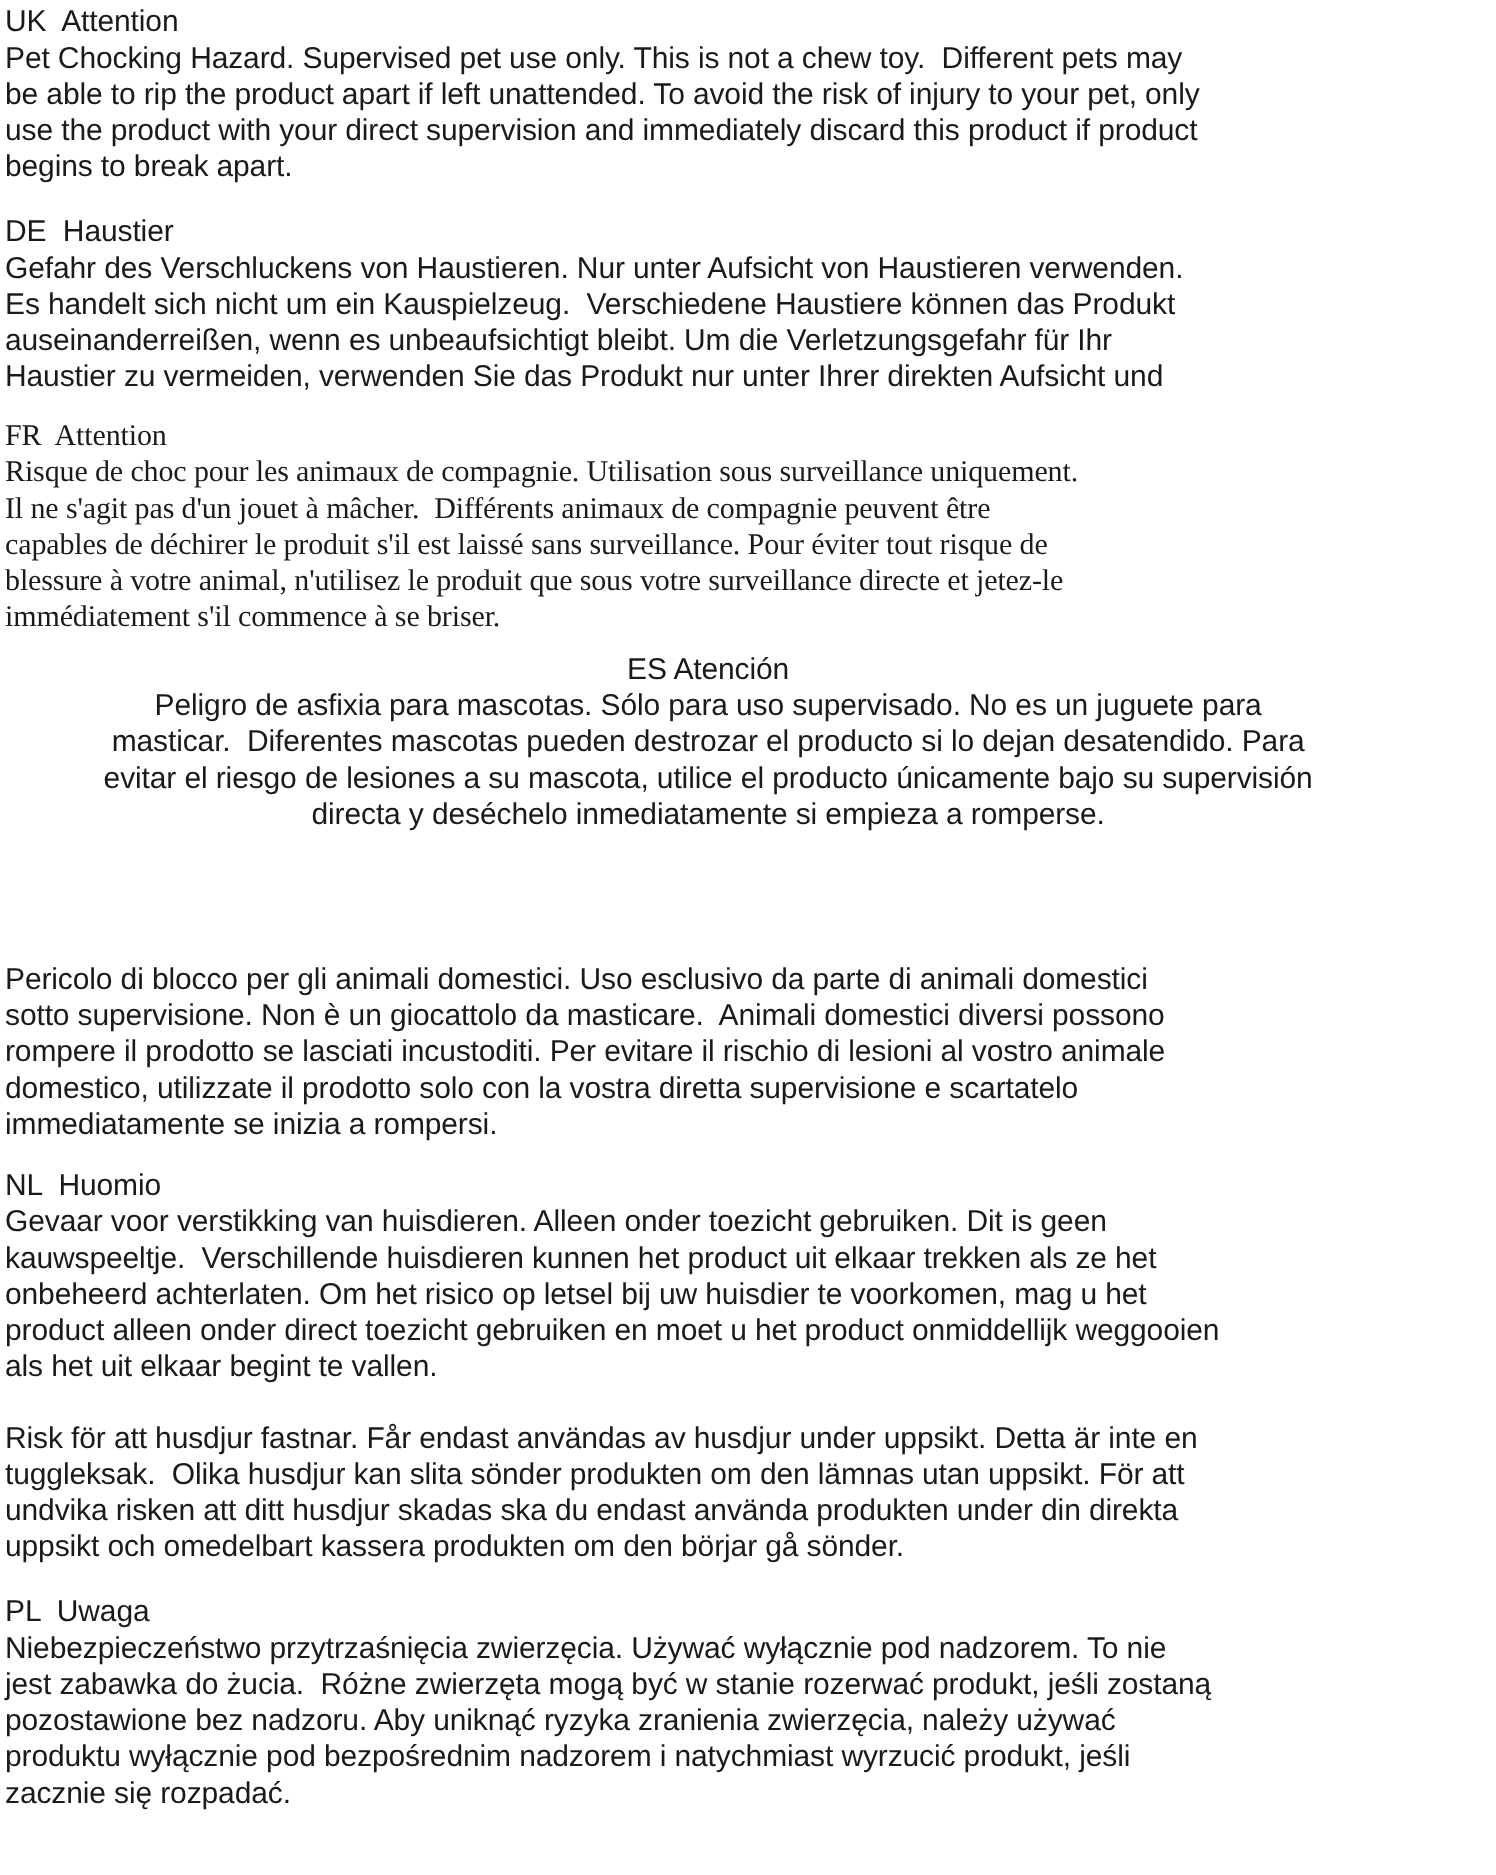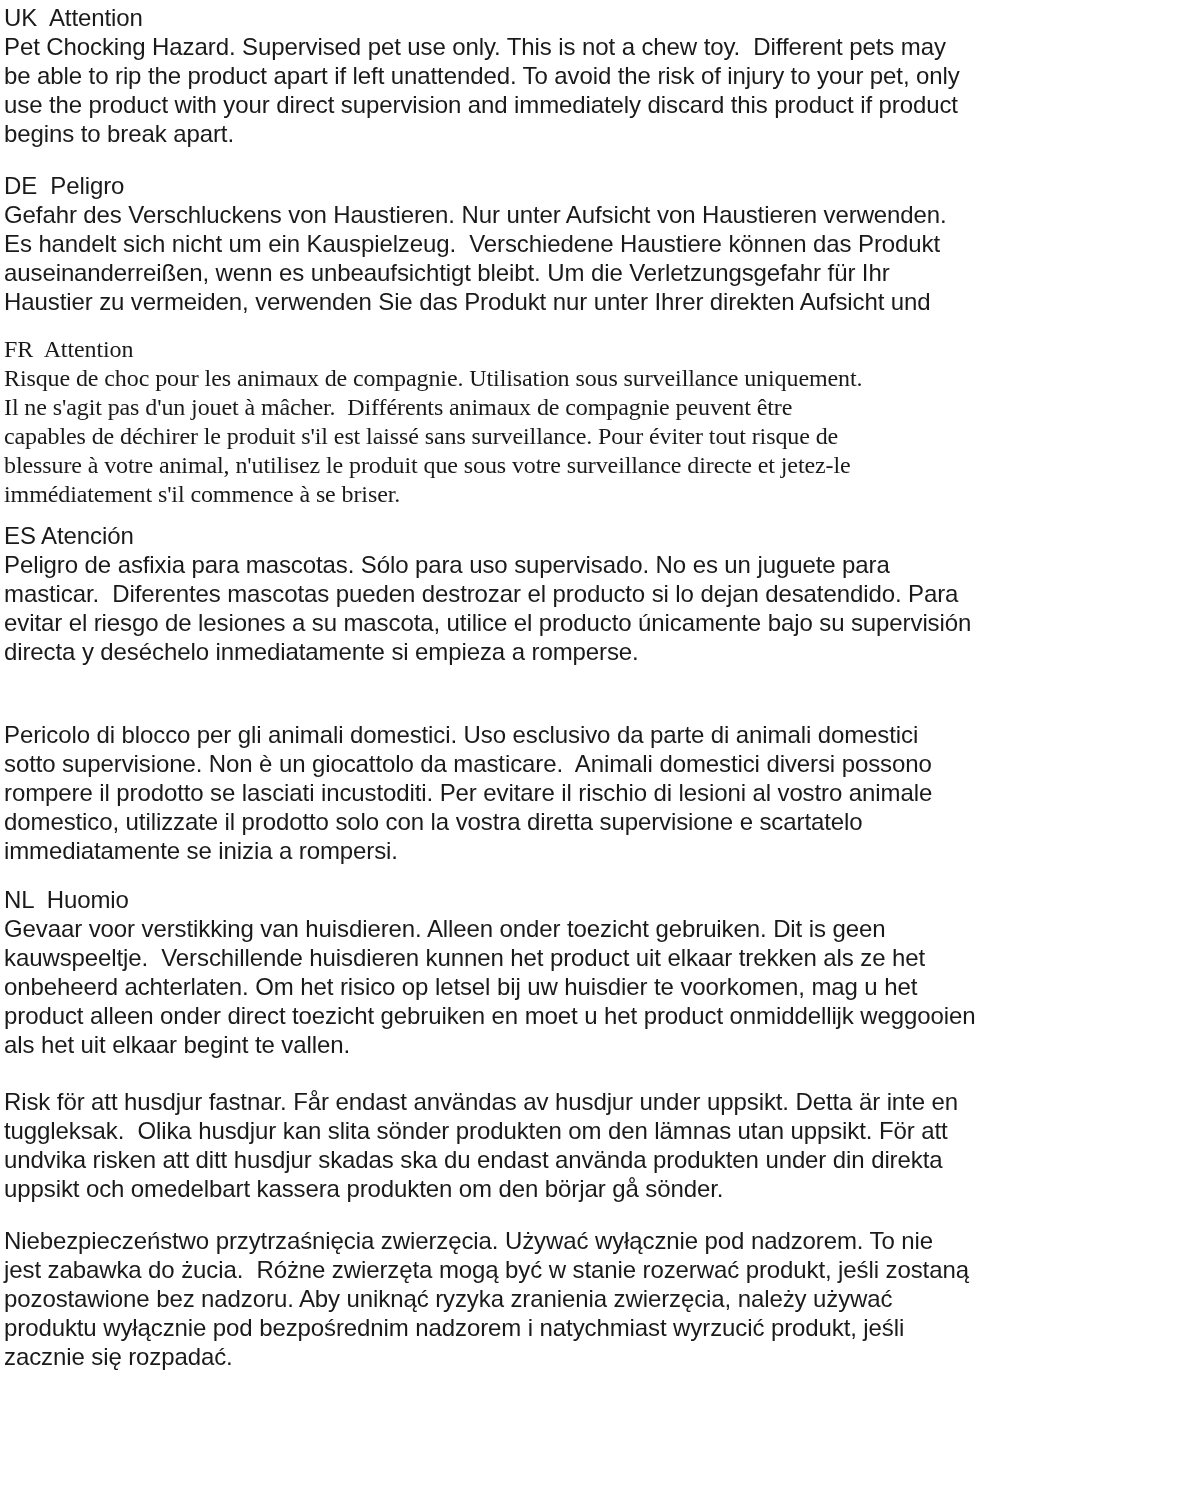--- a/index.html
+++ b/index.html
@@ -49,7 +49,7 @@
   </div>
 
   <div class="section mb-de">
-    <div class="section-header">DE  Peligro</div>
+    <div class="section-header">DE  Haustier</div>
     <div class="section-body">Gefahr des Verschluckens von Haustieren. Nur unter Aufsicht von Haustieren verwenden.
 Es handelt sich nicht um ein Kauspielzeug.  Verschiedene Haustiere können das Produkt
 auseinanderreißen, wenn es unbeaufsichtigt bleibt. Um die Verletzungsgefahr für Ihr

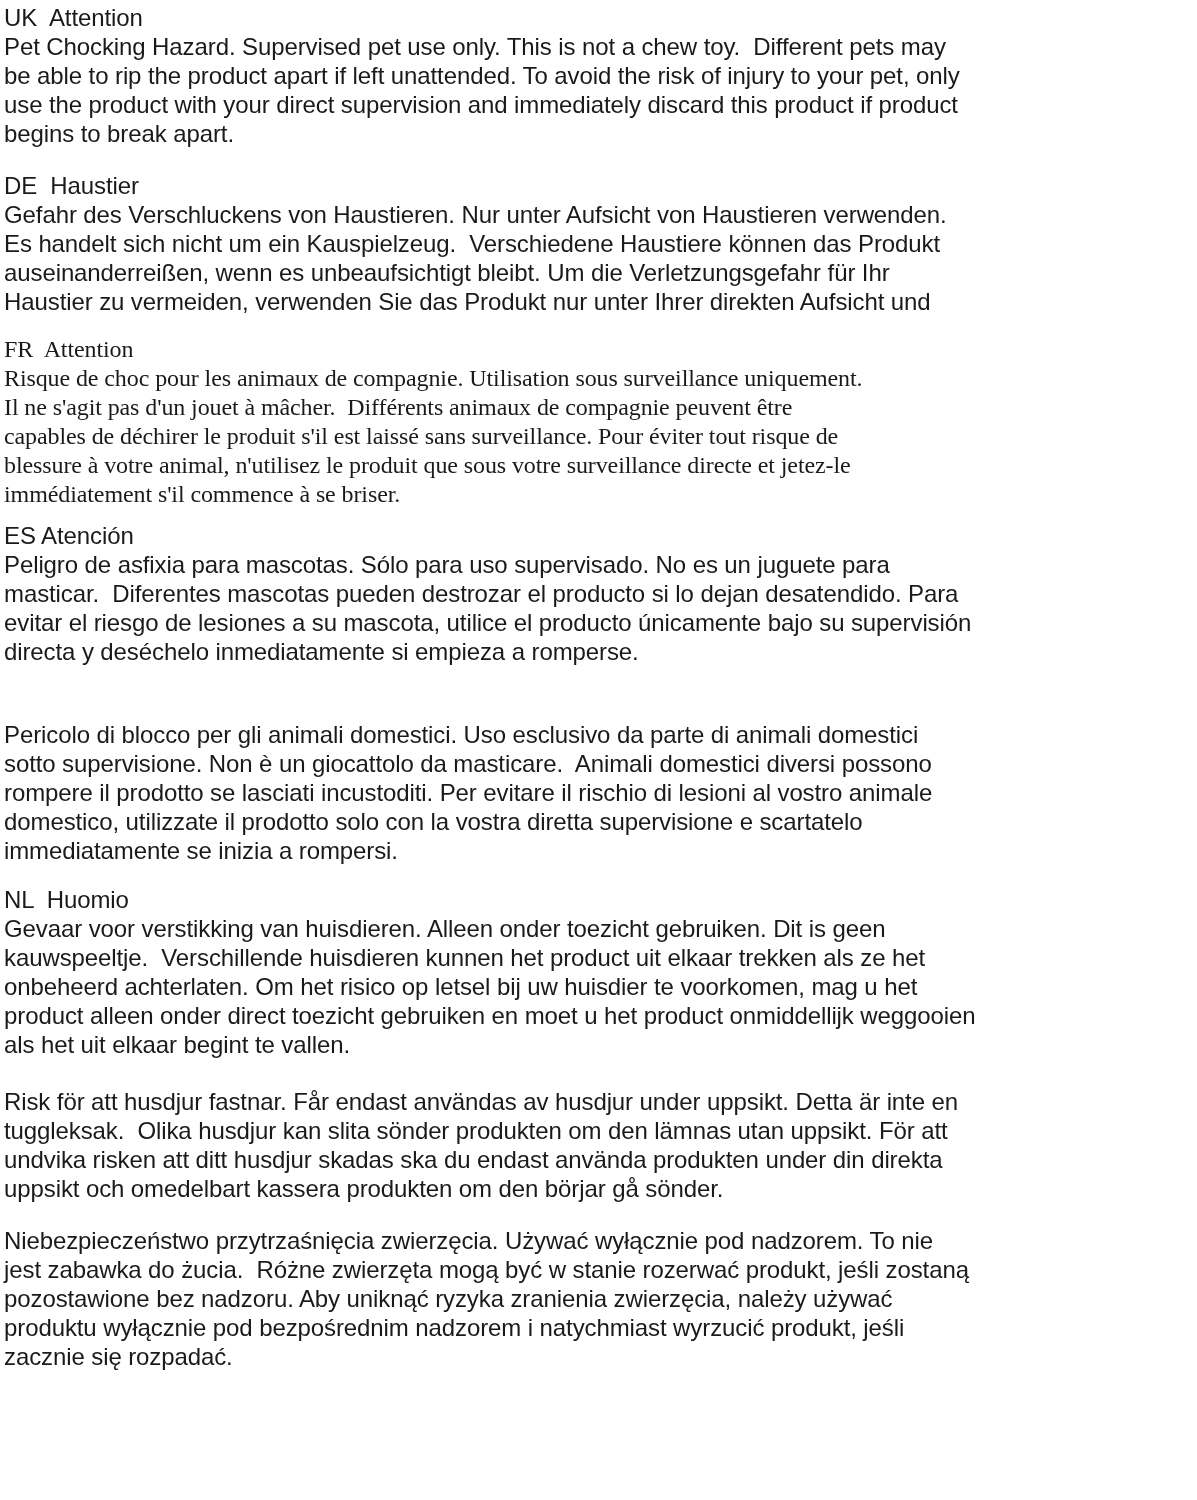--- a/index.html
+++ b/index.html
@@ -29,7 +29,7 @@
   .mb-uk { margin-bottom: 23px; }
   .mb-de { margin-bottom: 19px; }
   .mb-fr { margin-bottom: 12px; font-family: Liberation Serif, serif; }
-  .mb-es { margin-bottom: 54px; }
+  .mb-es { margin-bottom: 103px; text-align: center; }
   .mb-it { margin-bottom: 20px; }
   .mb-nl { margin-bottom: 28px; }
   .mb-se { margin-bottom: 23px; }

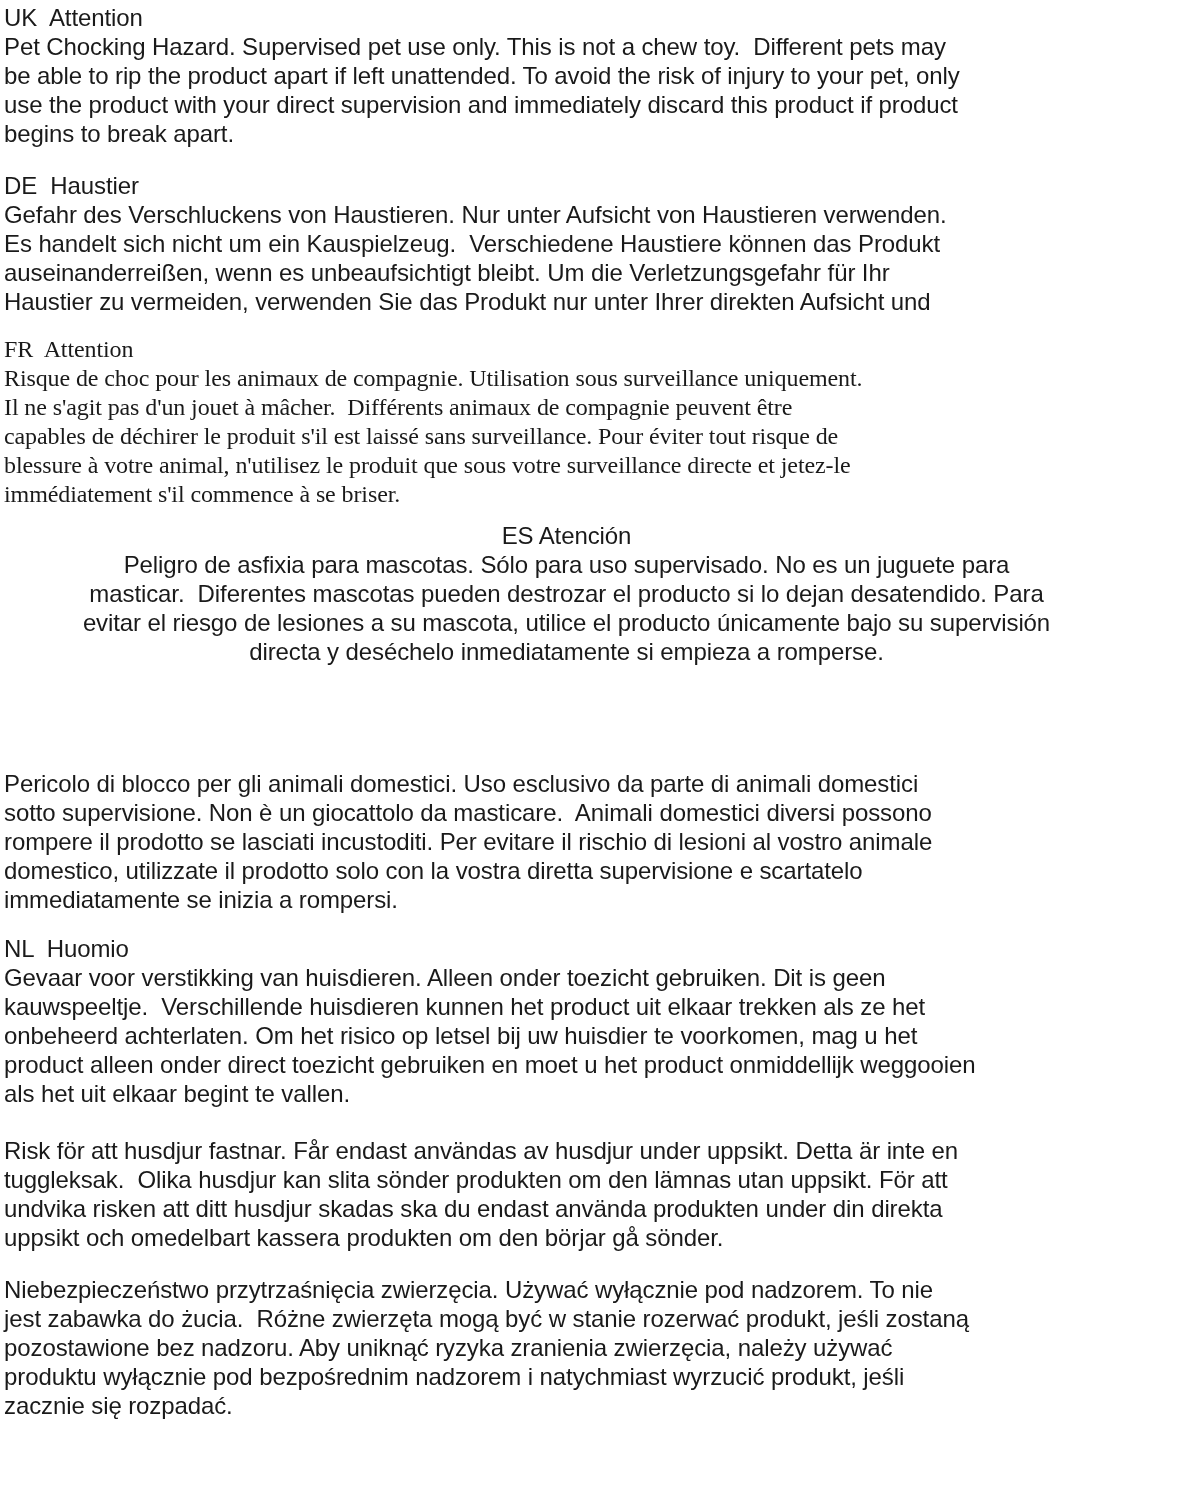--- a/index.html
+++ b/index.html
@@ -98,6 +98,7 @@
   </div>
 
   <div class="section mb-pl">
+    <div class="section-header">PL  Uwaga</div>
     <div class="section-body">Niebezpieczeństwo przytrzaśnięcia zwierzęcia. Używać wyłącznie pod nadzorem. To nie
 jest zabawka do żucia.  Różne zwierzęta mogą być w stanie rozerwać produkt, jeśli zostaną
 pozostawione bez nadzoru. Aby uniknąć ryzyka zranienia zwierzęcia, należy używać

